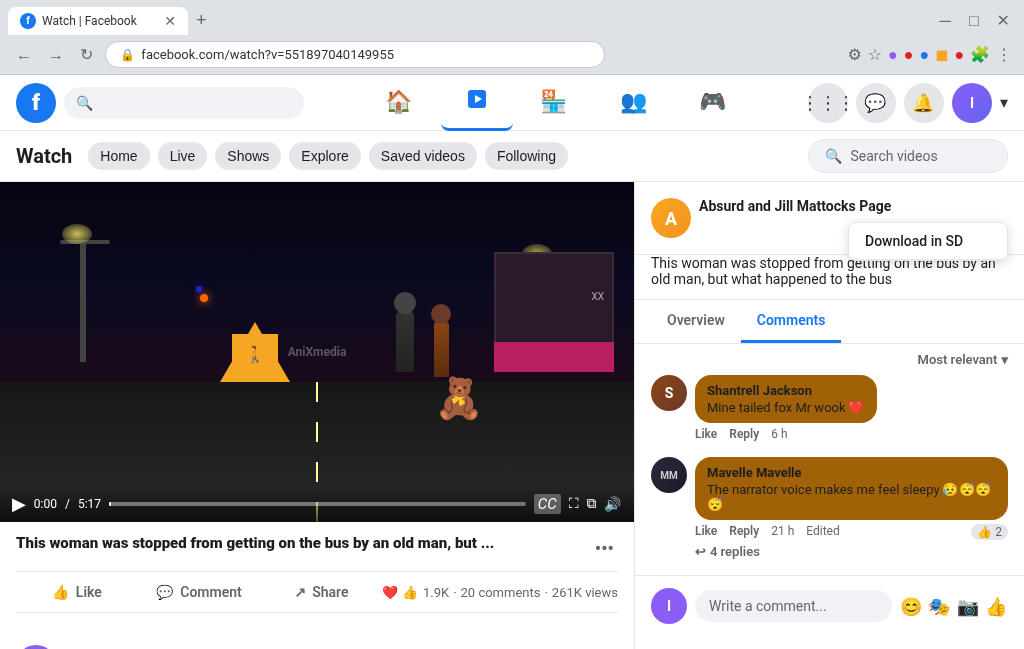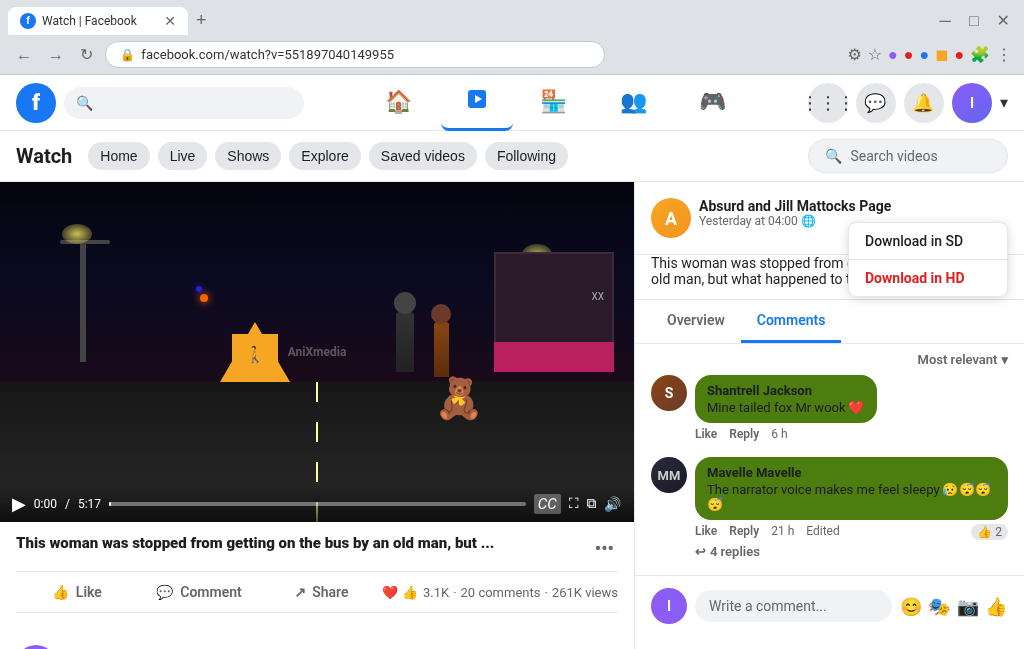--- a/index.html
+++ b/index.html
@@ -302,10 +302,6 @@
             <span> and </span>
             <span>Jill Mattocks Page</span>
           </div>
-          <div class="poster-meta">
-            <span>Yesterday at 04:00</span>
-            <span>🌐</span>
-          </div>
         </div>
 
         <div class="download-dropdown">

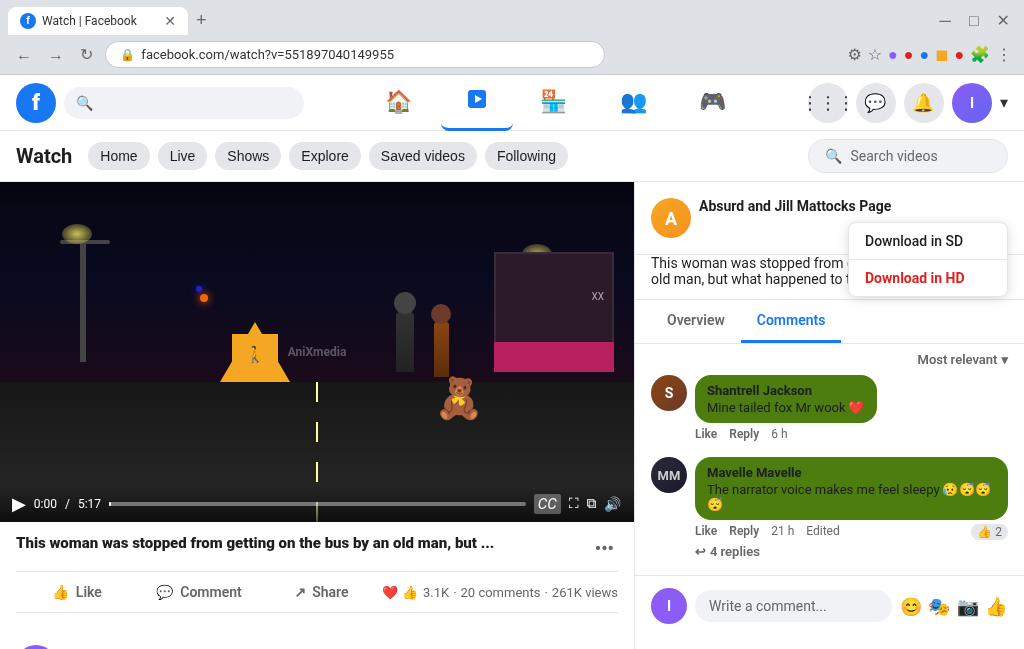--- a/index.html
+++ b/index.html
@@ -306,7 +306,6 @@
 
         <div class="download-dropdown">
           <div class="download-option sd">Download in SD</div>
-          <div class="download-option hd">Download in HD</div>
         </div>
       </div>
 

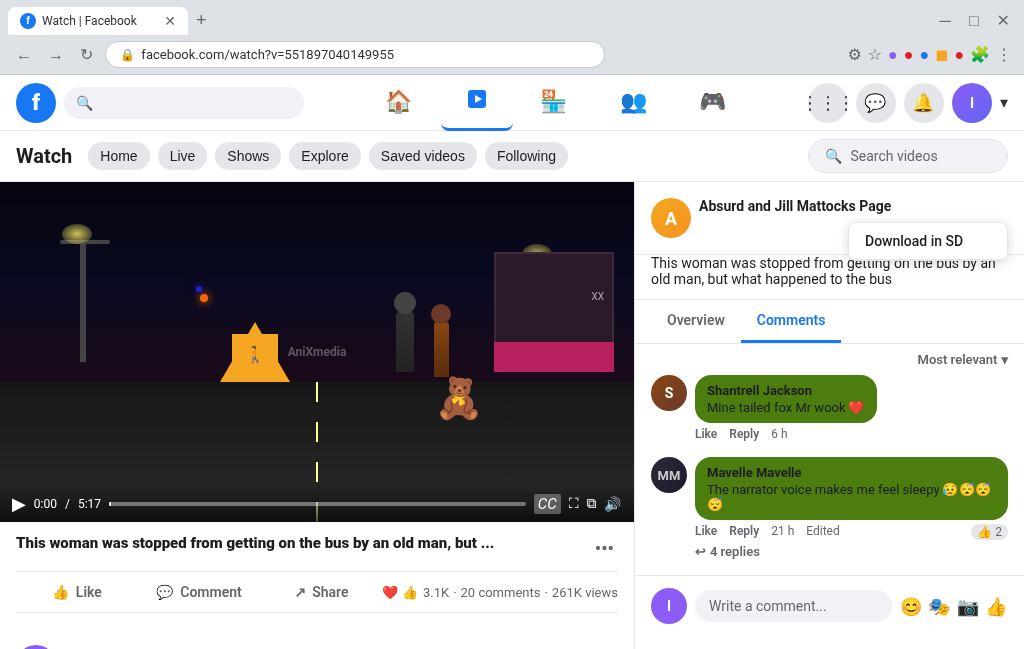--- a/index.html
+++ b/index.html
@@ -93,7 +93,7 @@
     .comments-list { padding: 0 16px; }
     .comment-item { display: flex; gap: 8px; margin-bottom: 16px; }
     .comment-avatar { width: 36px; height: 36px; border-radius: 50%; flex-shrink: 0; overflow: hidden; display: flex; align-items: center; justify-content: center; font-weight: bold; color: white; font-size: 14px; }
-    .comment-bubble { background: #4d7c0f; border-radius: 16px; padding: 8px 12px; flex: 1; }
+    .comment-bubble { background: #a16207; border-radius: 16px; padding: 8px 12px; flex: 1; }
     .comment-author { font-weight: 700; font-size: 13px; color: #1c1e21; }
     .comment-text { font-size: 13px; color: #1c1e21; margin-top: 2px; }
     .comment-actions { display: flex; gap: 12px; margin-top: 4px; font-size: 12px; color: #65676b; }

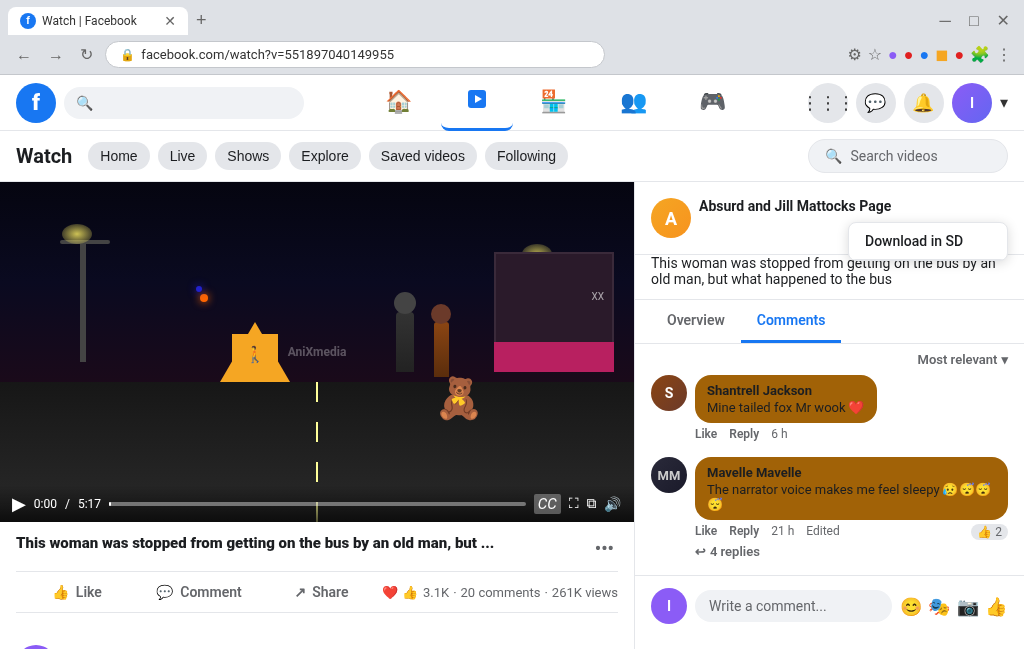--- a/index.html
+++ b/index.html
@@ -341,7 +341,7 @@
         </div>
 
         <div class="comment-item">
-          <div class="comment-avatar" style="background:linear-gradient(135deg,#2a2a3a,#1a1a2a);color:#ccc;font-size:13px;">MM</div>
+          <div class="comment-avatar" style="background:linear-gradient(135deg,#2a2a3a,#1a1a2a);color:#ccc;font-size:10px;">MM</div>
           <div>
             <div class="comment-bubble">
               <div class="comment-author">Mavelle Mavelle</div>

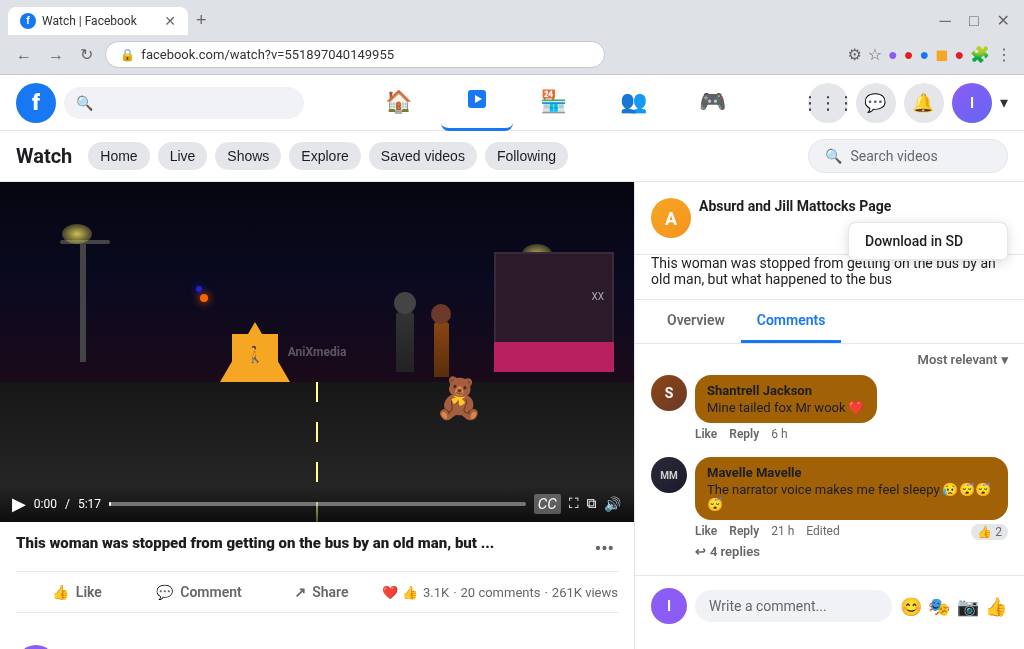--- a/index.html
+++ b/index.html
@@ -272,7 +272,7 @@
           <div class="reactions">
             <span>❤️</span>
             <span>👍</span>
-            <span>3.1K</span>
+            <span>1.9K</span>
             <span> · </span>
             <span>20 comments</span>
             <span> · </span>

